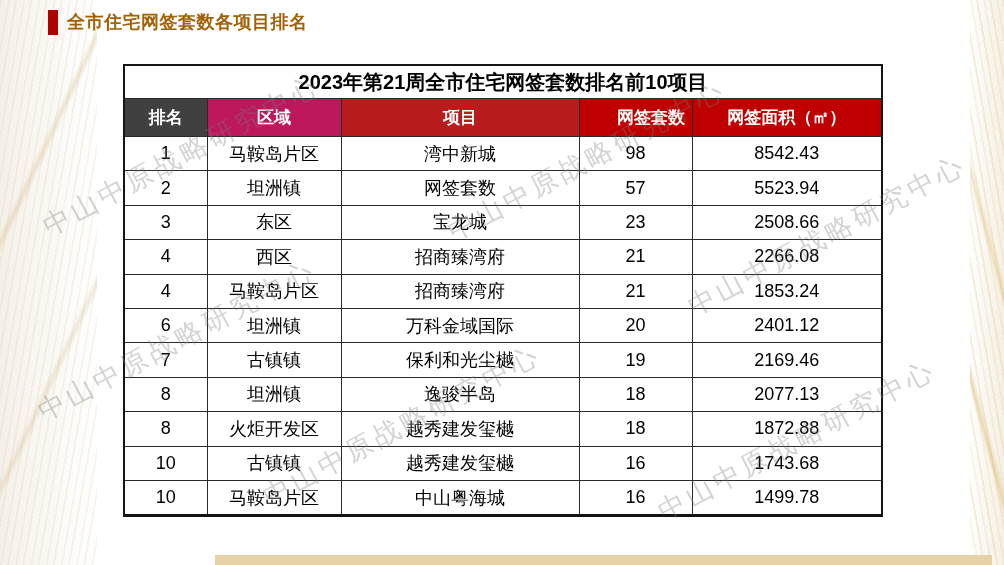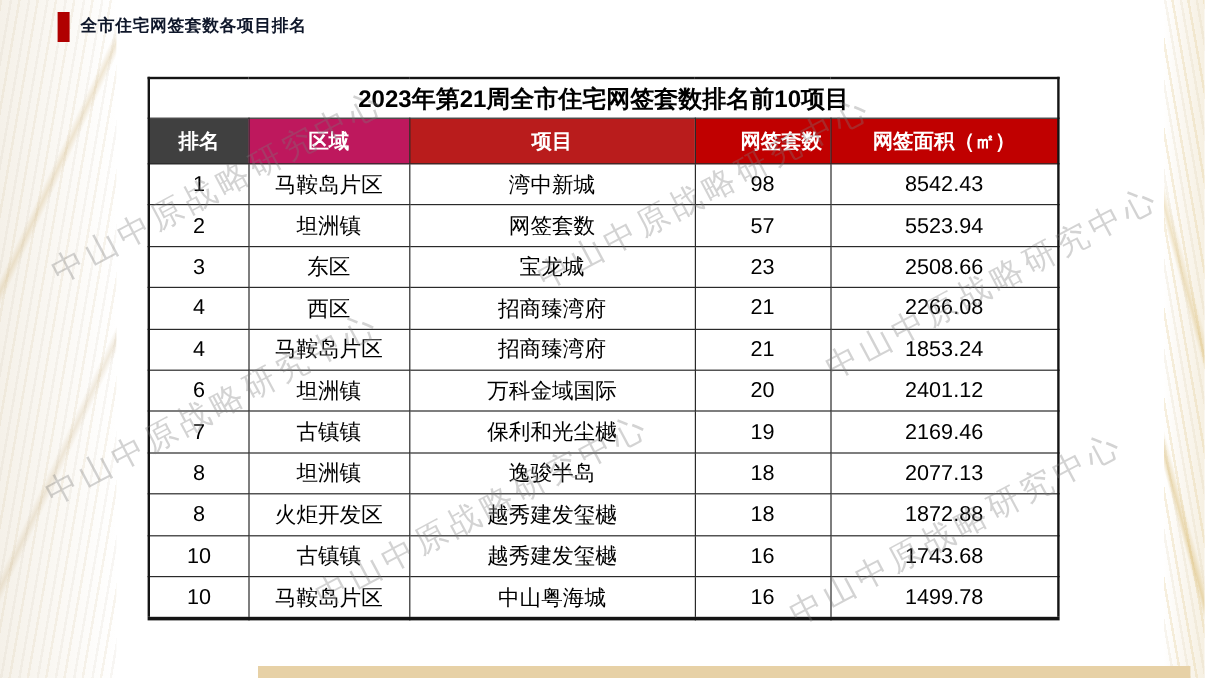--- a/index.html
+++ b/index.html
@@ -32,7 +32,7 @@
   
   .page-header{position:absolute; left:48px; top:8px; height:28px; display:flex; align-items:center; z-index:2;}
   .accent{width:10px; height:25px; margin-right:9px;}
-  .page-header h1{margin:0; font-size:14px; font-weight:bold; color:#0f172a; letter-spacing:0.5px;}
+  .page-header h1{margin:0; font-size:18px; font-weight:bold; color:#a16207; letter-spacing:0.5px;}
   
   .table-wrap{position:absolute; left:123px; top:64px; width:758px; z-index:2;}
   table{border-collapse:collapse; table-layout:fixed; width:758px; background:#ffffff;}

